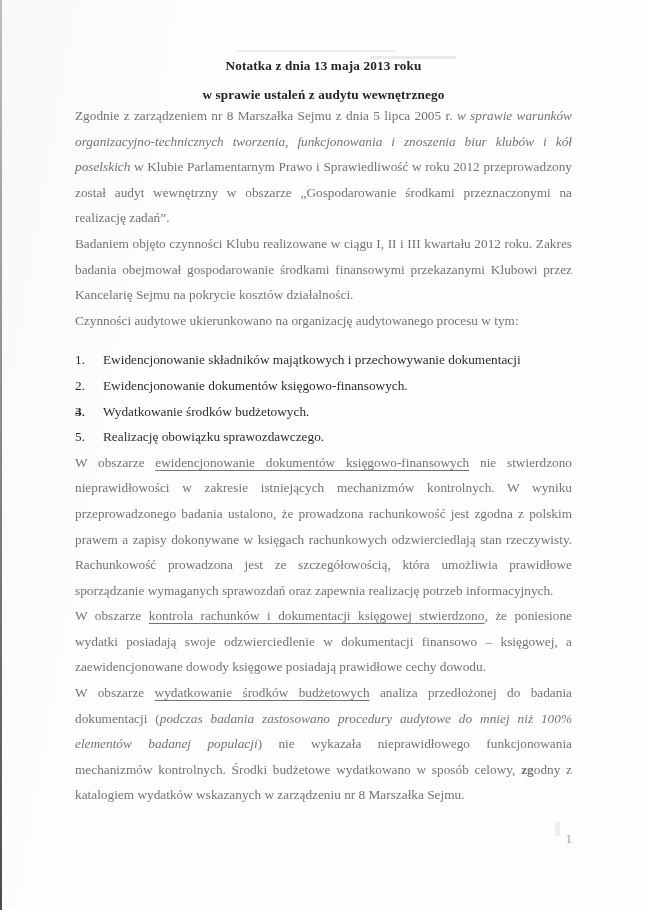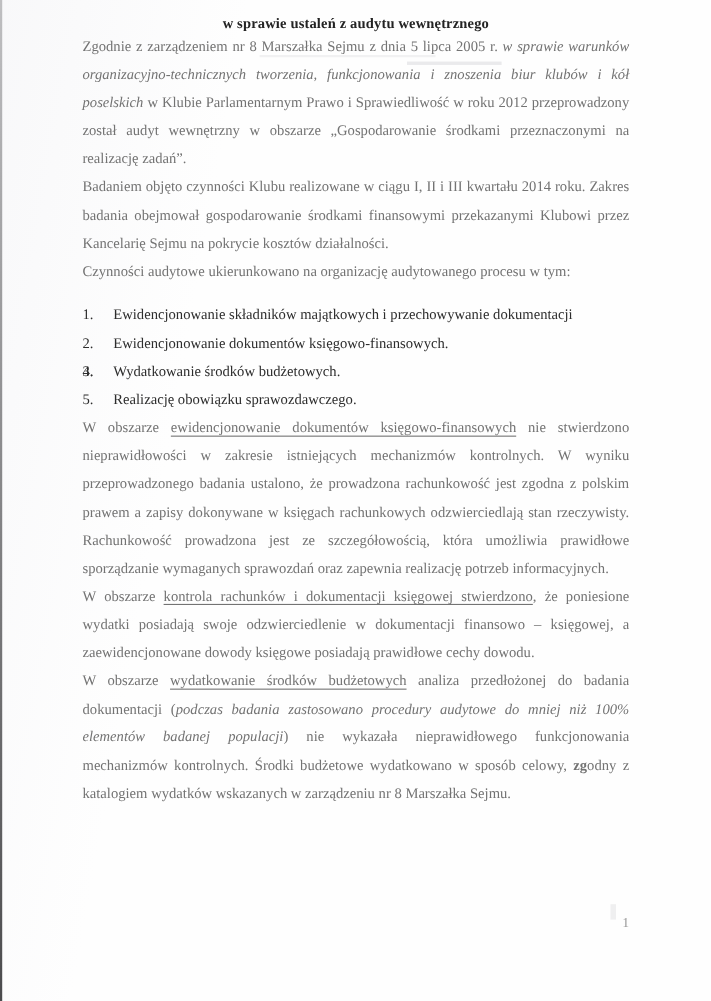--- a/index.html
+++ b/index.html
@@ -120,6 +120,7 @@
 
   <div class="content">
 
+    <div class="doc-title title-line-1">Notatka z dnia 13 maja 2013 roku</div>
 
     <div class="doc-title title-line-2">w sprawie ustaleń z audytu wewnętrznego</div>
 

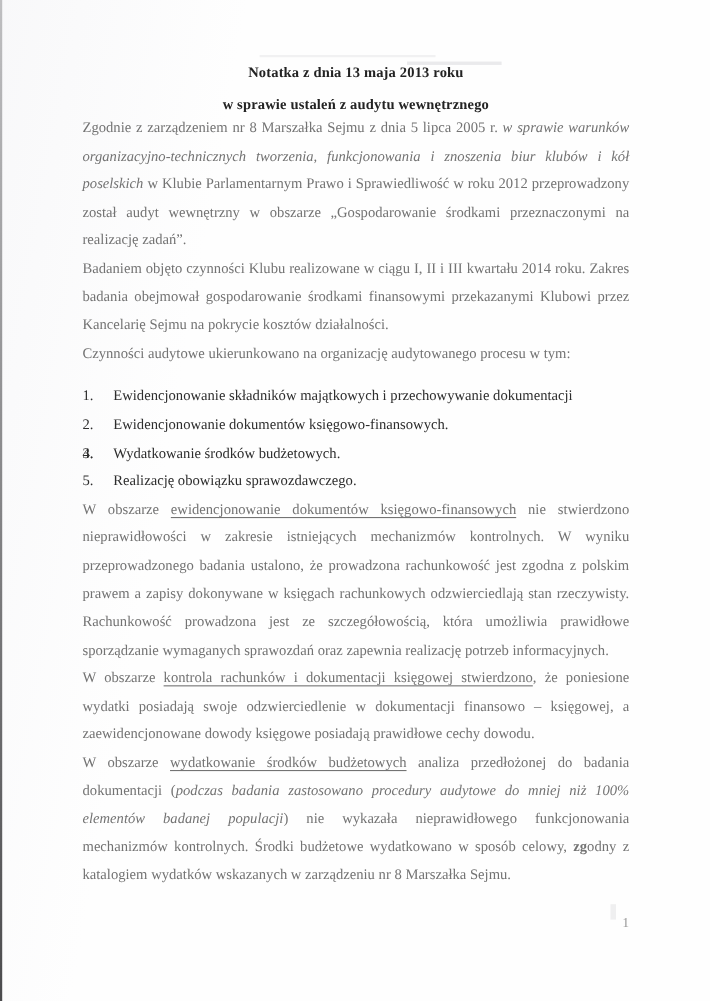--- a/index.html
+++ b/index.html
@@ -126,7 +126,7 @@
 
     <p class="para p1"><span>Zgodnie z zarządzeniem nr 8 Marszałka Sejmu z dnia 5 lipca 2005 r. </span><span class="it">w sprawie warunków organizacyjno-technicznych tworzenia, funkcjonowania i znoszenia biur klubów i kół poselskich</span><span> w Klubie Parlamentarnym Prawo i Sprawiedliwość w roku 2012 przeprowadzony został audyt wewnętrzny w obszarze „Gospodarowanie środkami przeznaczonymi na realizację zadań”.</span></p>
 
-    <p class="para p2">Badaniem objęto czynności Klubu realizowane w ciągu I, II i III kwartału 2014 roku. Zakres badania obejmował gospodarowanie środkami finansowymi przekazanymi Klubowi przez Kancelarię Sejmu na pokrycie kosztów działalności.</p>
+    <p class="para p2">Badaniem objęto czynności Klubu realizowane w ciągu I, II i III kwartału 2012 roku. Zakres badania obejmował gospodarowanie środkami finansowymi przekazanymi Klubowi przez Kancelarię Sejmu na pokrycie kosztów działalności.</p>
 
     <p class="para p3">Czynności audytowe ukierunkowano na organizację audytowanego procesu w tym:</p>
 

